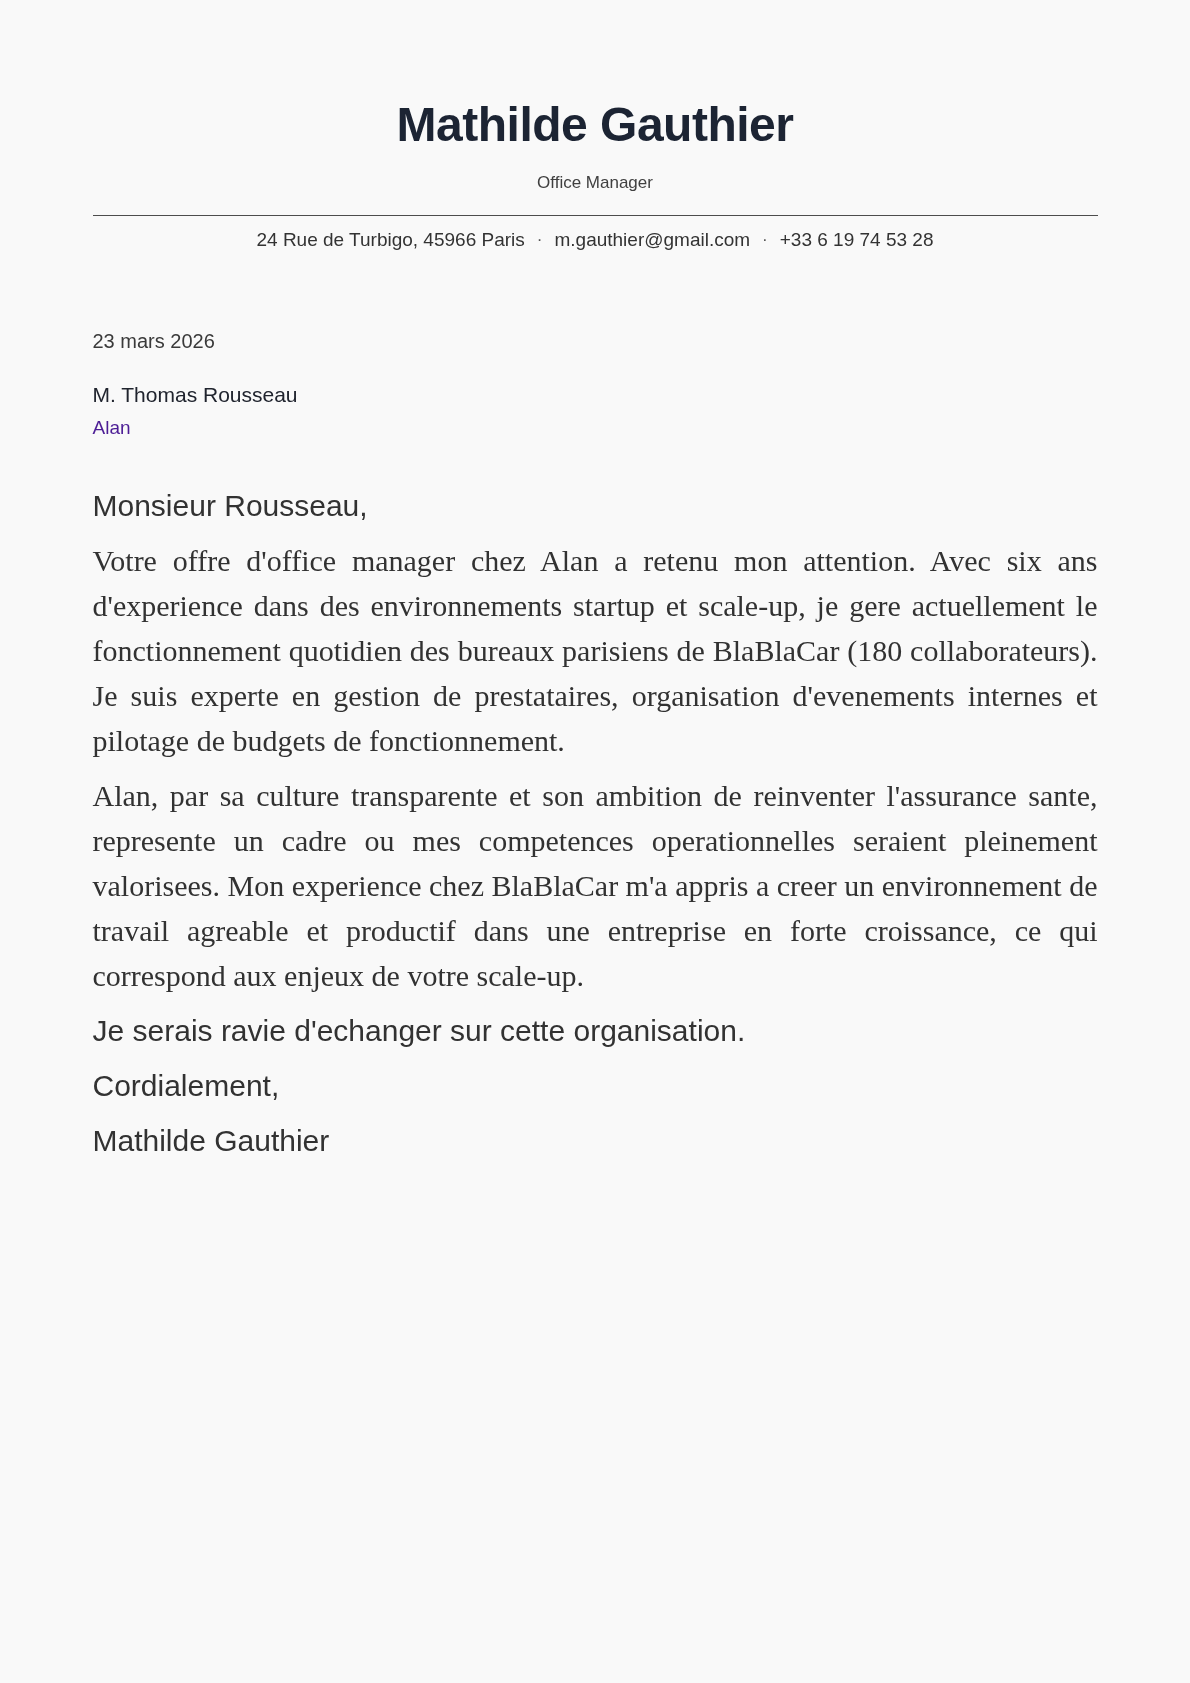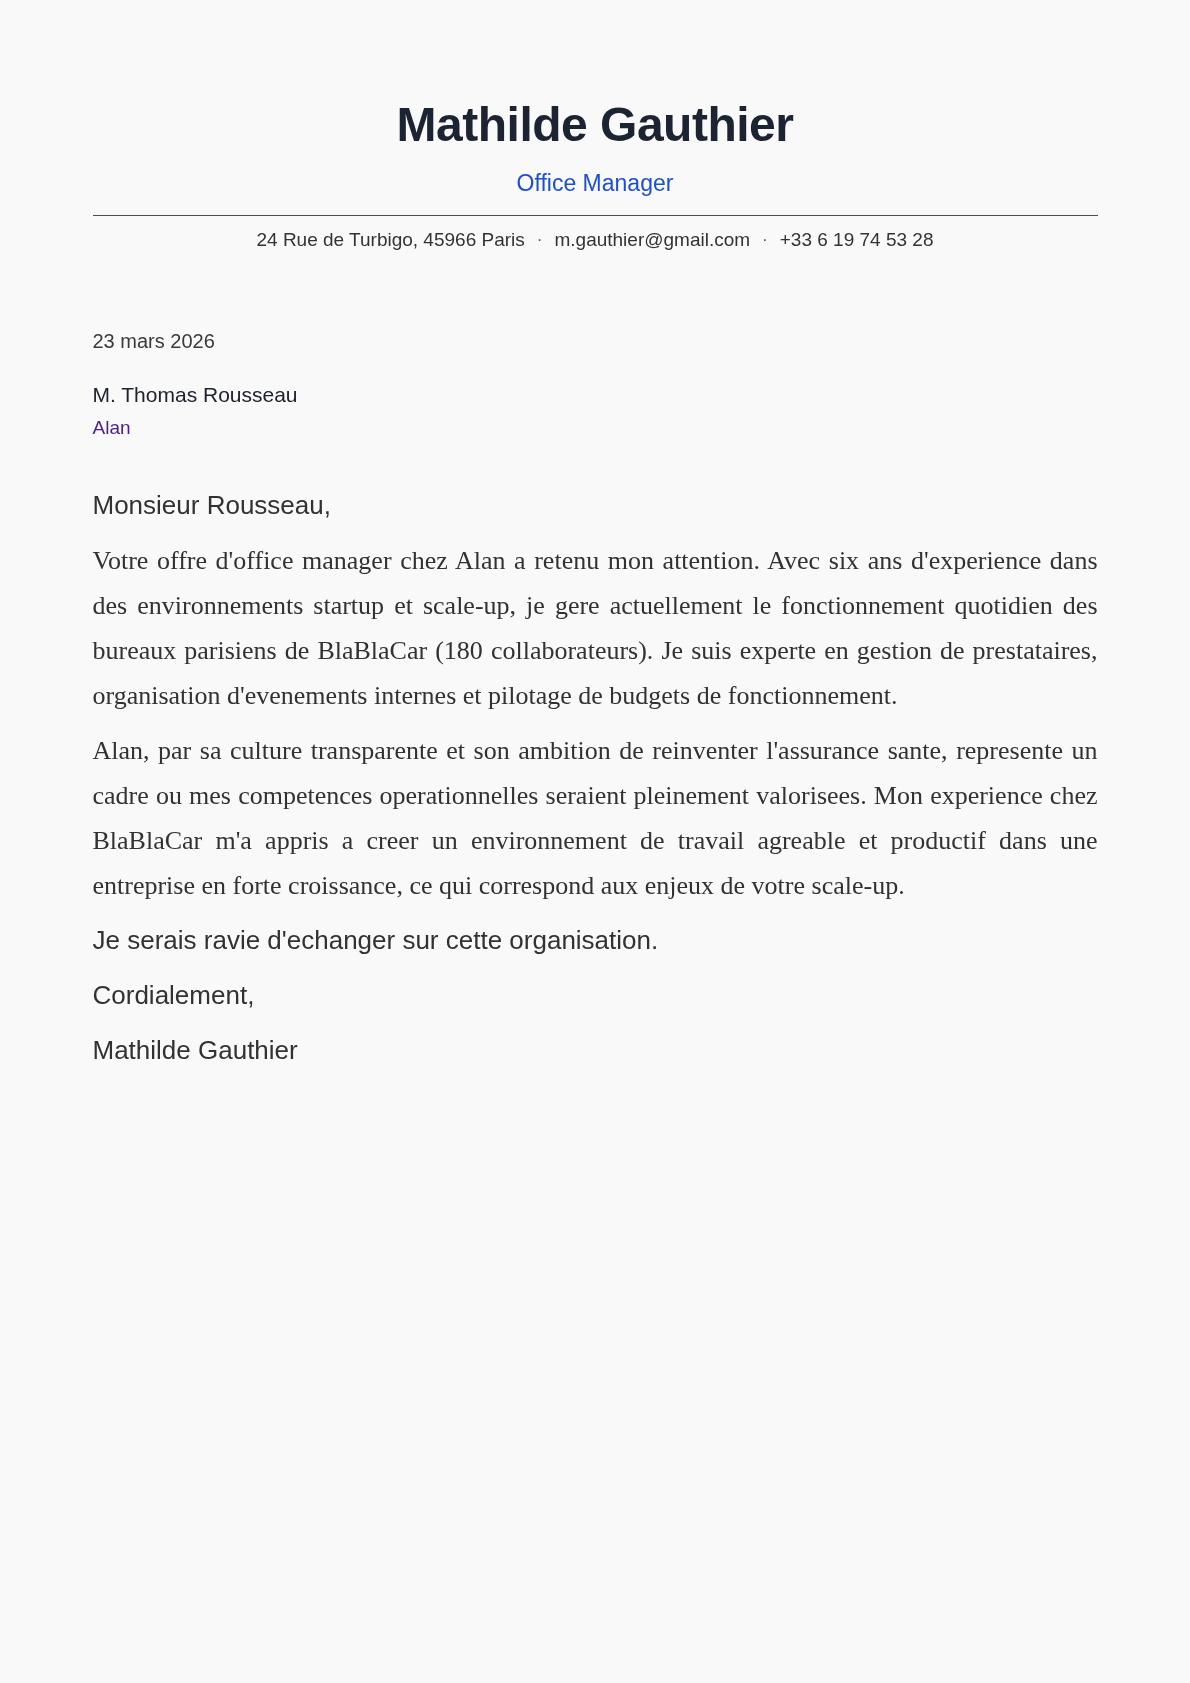--- a/index.html
+++ b/index.html
@@ -33,10 +33,10 @@
   }
   .candidate-role {
     margin: 14px 0 0 0;
-    font-size: 23px;
+    font-size: 17px;
     line-height: 30px;
     font-weight: 400;
-    color: #1d4ed8;
+    color: #404040;
   }
   .header-divider {
     border: none;

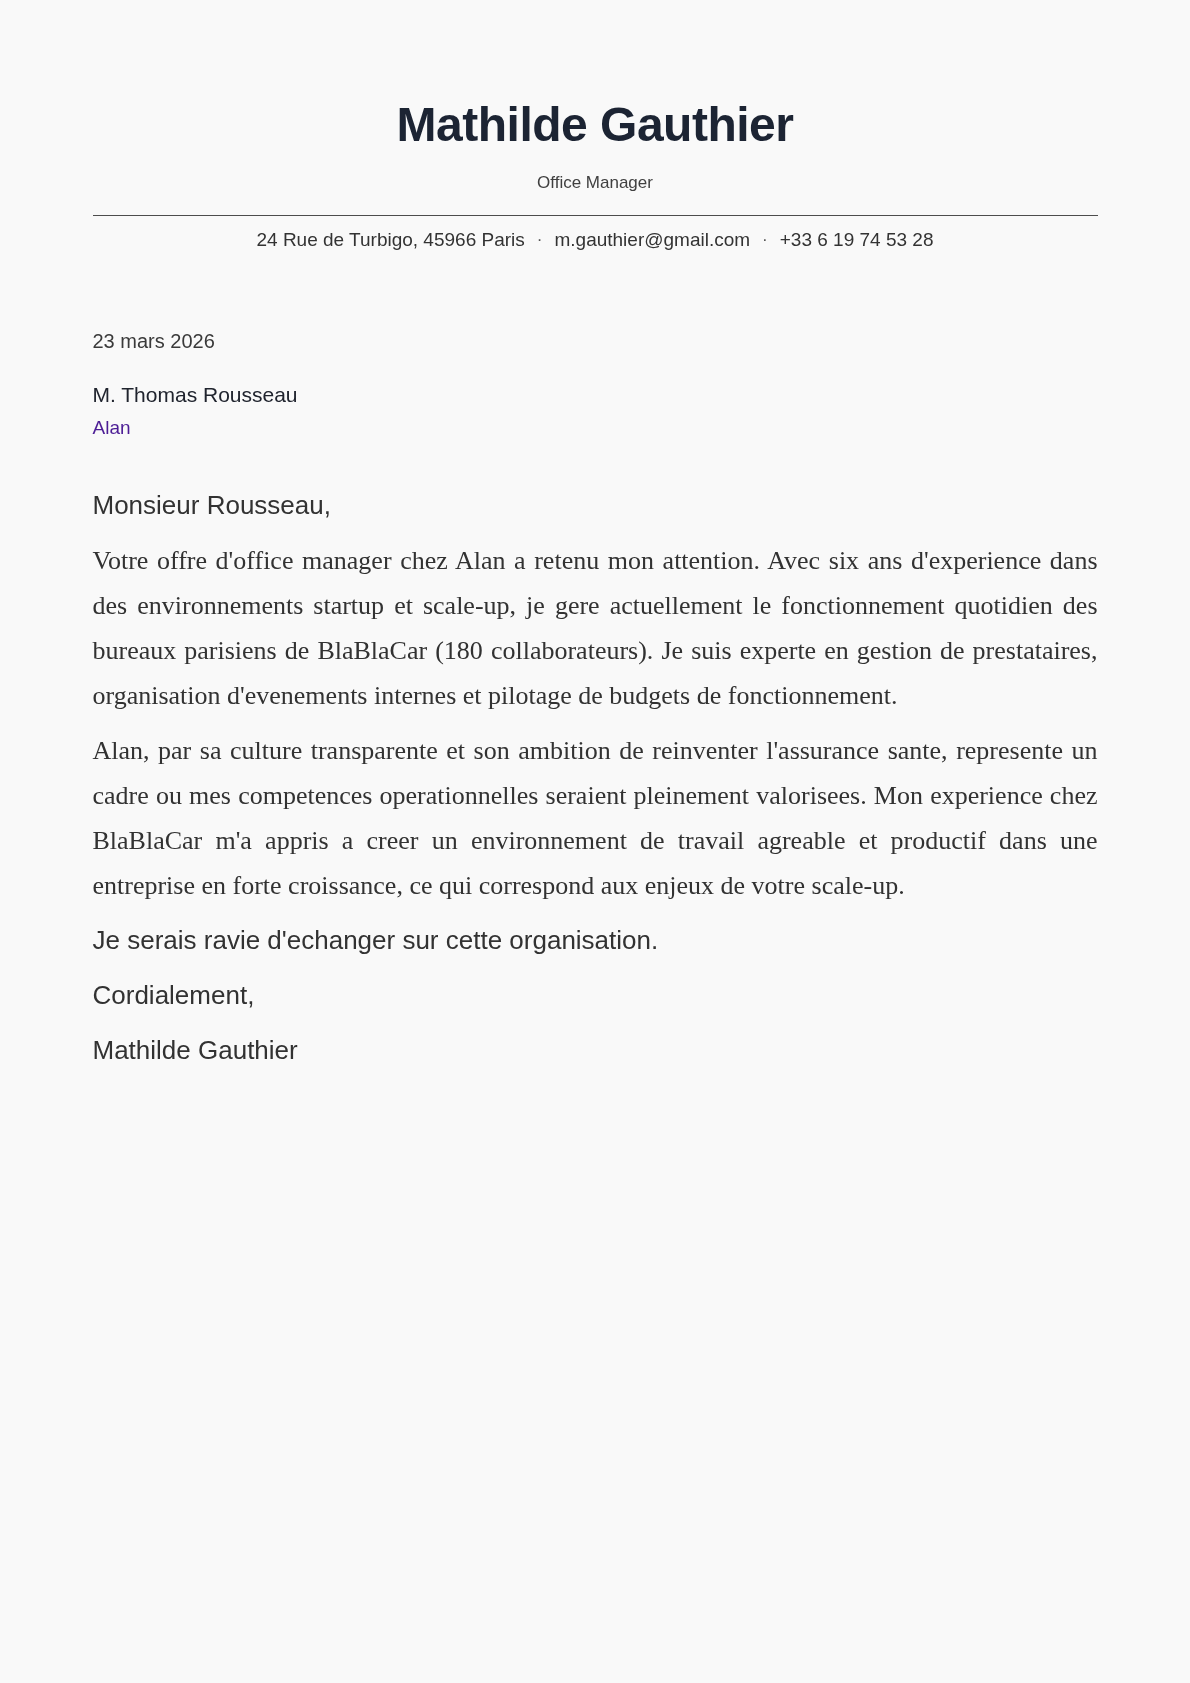--- a/index.html
+++ b/index.html
@@ -83,7 +83,7 @@
   }
   .letter-body {
     margin-top: 41px;
-    font-size: 26px;
+    font-size: 30px;
     line-height: 45px;
     color: #323232;
   }

